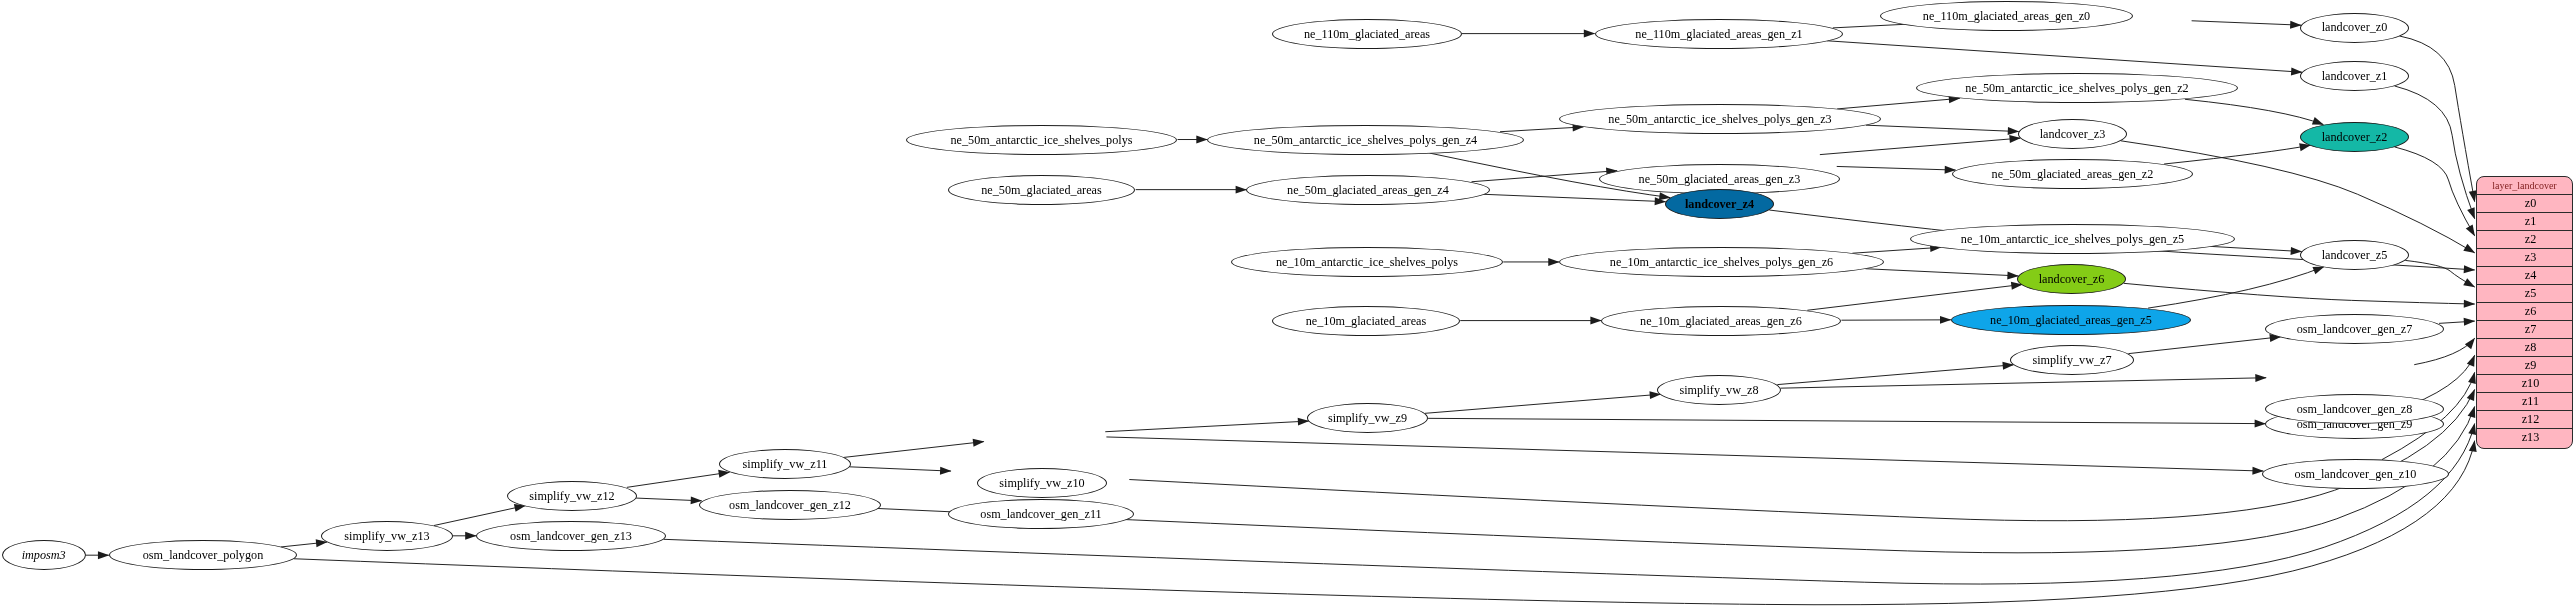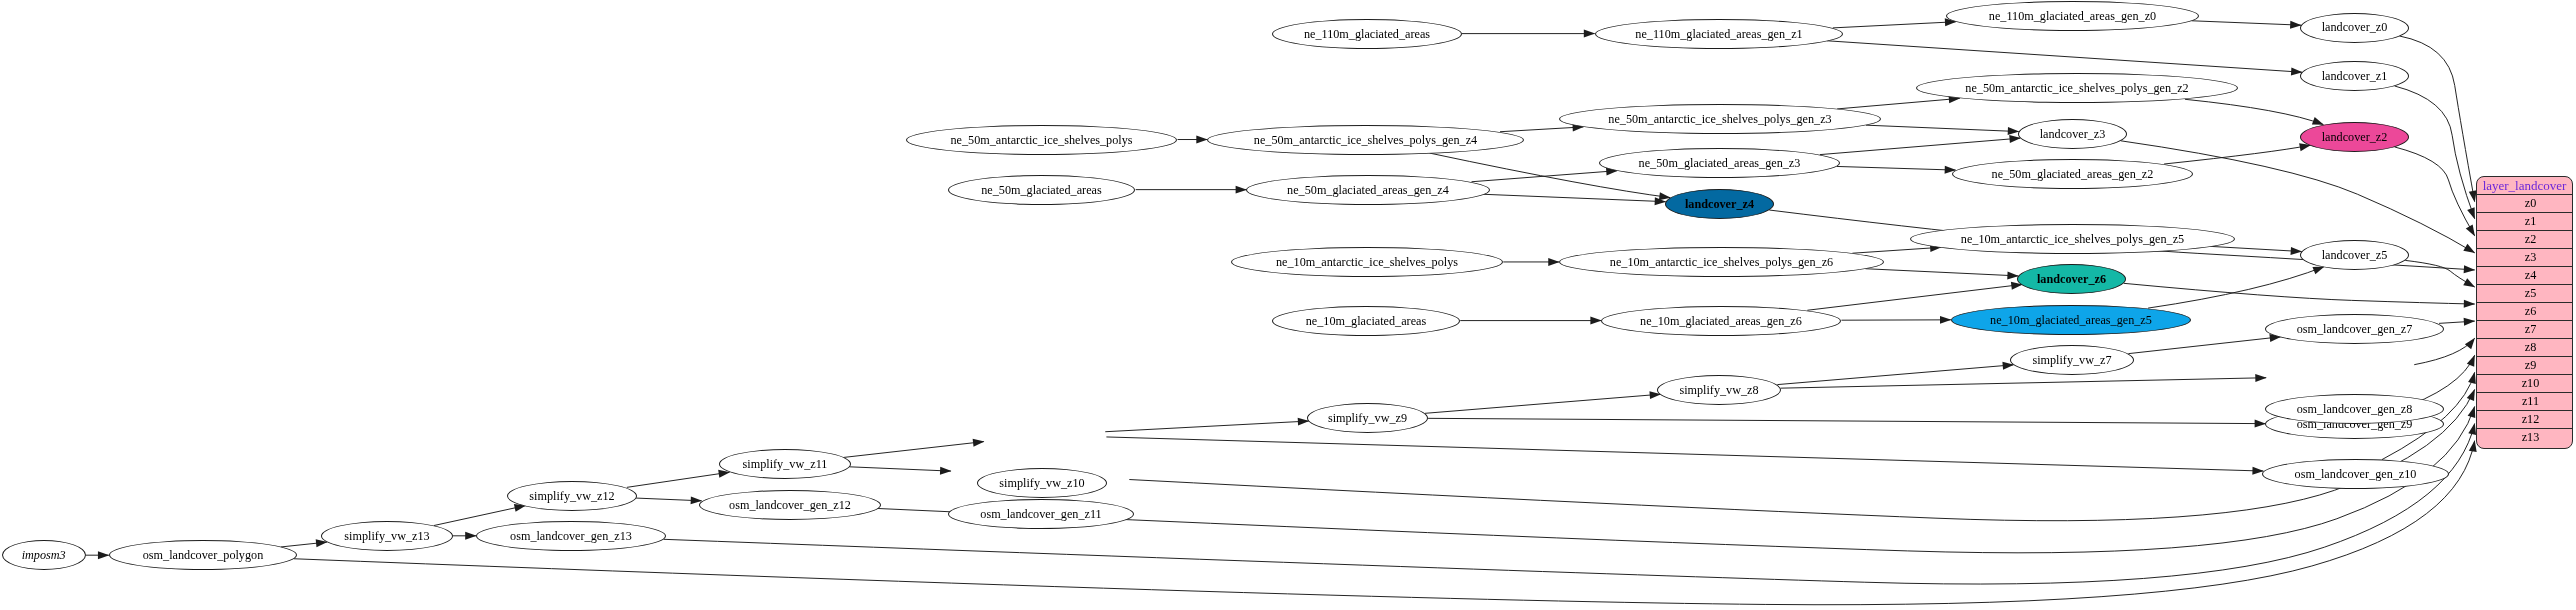--- a/index.html
+++ b/index.html
@@ -123,7 +123,7 @@
       <div class="node" style="left: 2300px; top: 122px; width: 109px; height: 30px; background: #ec4899; border-color: rgb(28, 28, 28); text-align: right;">landcover_z2</div>
       <div class="node" style="left: 1272px; top: 19px; width: 190px; height: 30px; background: rgb(255, 255, 255); border-color: rgb(28, 28, 28);">ne_110m_glaciated_areas</div>
       <div class="node" style="left: 1595px; top: 19px; width: 248px; height: 30px; background: rgb(255, 255, 255); border-color: rgb(28, 28, 28);">ne_110m_glaciated_areas_gen_z1</div>
-      <div class="node" style="left: 1946px; top: 1.1px; width: 253px; height: 30px; background: rgb(255, 255, 255); border-color: rgb(28, 28, 28);">ne_110m_glaciated_areas_gen_z0</div>
+      <div class="node" style="left: 1880px; top: 1.1px; width: 253px; height: 30px; background: rgb(255, 255, 255); border-color: rgb(28, 28, 28);">ne_110m_glaciated_areas_gen_z0</div>
       <div class="node" style="left: 2300px; top: 12.5px; width: 109px; height: 30px; background: rgb(255, 255, 255); border-color: rgb(28, 28, 28);">landcover_z0</div>
       <div class="node" style="left: 2300px; top: 61px; width: 109px; height: 30px; background: rgb(255, 255, 255); border-color: rgb(28, 28, 28);">landcover_z1</div>
     </div>

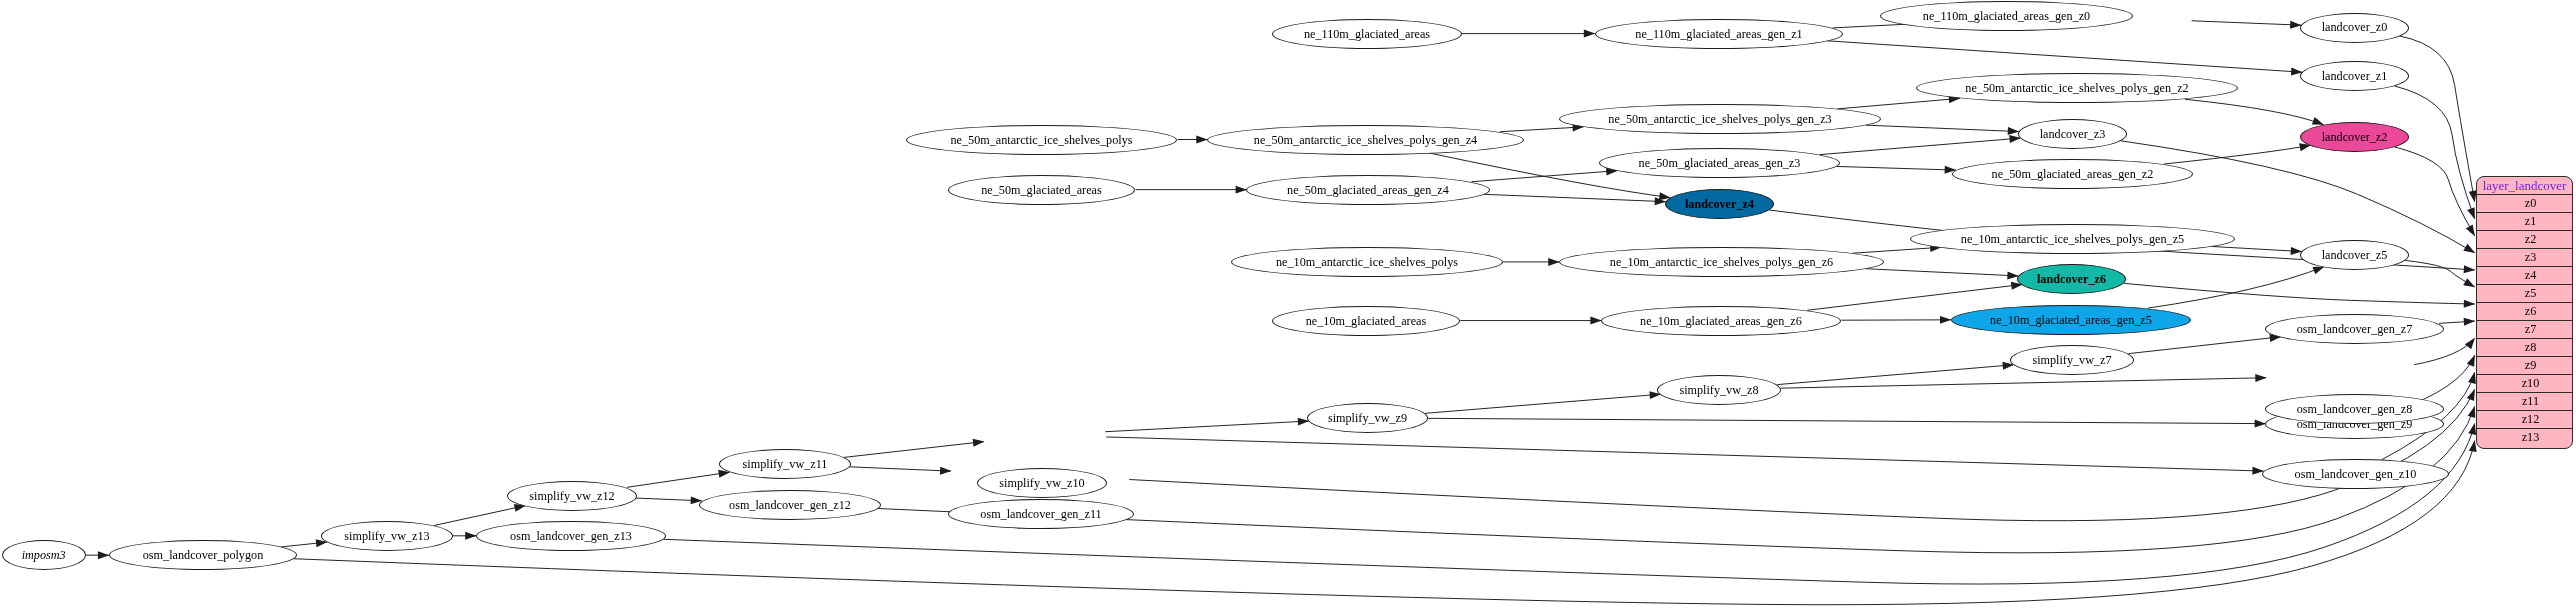--- a/index.html
+++ b/index.html
@@ -120,7 +120,7 @@
       <div class="node" style="left: 1916px; top: 73px; width: 322px; height: 30px; background: rgb(255, 255, 255); border-color: rgb(28, 28, 28);">ne_50m_antarctic_ice_shelves_polys_gen_z2</div>
       <div class="node" style="left: 1665px; top: 189px; width: 109px; height: 30px; background: #0369a1; border-color: rgb(28, 28, 28); font-weight: bold;">landcover_z4</div>
       <div class="node" style="left: 2018px; top: 119px; width: 109px; height: 30px; background: rgb(255, 255, 255); border-color: rgb(28, 28, 28);">landcover_z3</div>
-      <div class="node" style="left: 2300px; top: 122px; width: 109px; height: 30px; background: #ec4899; border-color: rgb(28, 28, 28); text-align: right;">landcover_z2</div>
+      <div class="node" style="left: 2300px; top: 122px; width: 109px; height: 30px; background: #14b8a6; border-color: rgb(28, 28, 28); text-align: right;">landcover_z2</div>
       <div class="node" style="left: 1272px; top: 19px; width: 190px; height: 30px; background: rgb(255, 255, 255); border-color: rgb(28, 28, 28);">ne_110m_glaciated_areas</div>
       <div class="node" style="left: 1595px; top: 19px; width: 248px; height: 30px; background: rgb(255, 255, 255); border-color: rgb(28, 28, 28);">ne_110m_glaciated_areas_gen_z1</div>
       <div class="node" style="left: 1880px; top: 1.1px; width: 253px; height: 30px; background: rgb(255, 255, 255); border-color: rgb(28, 28, 28);">ne_110m_glaciated_areas_gen_z0</div>

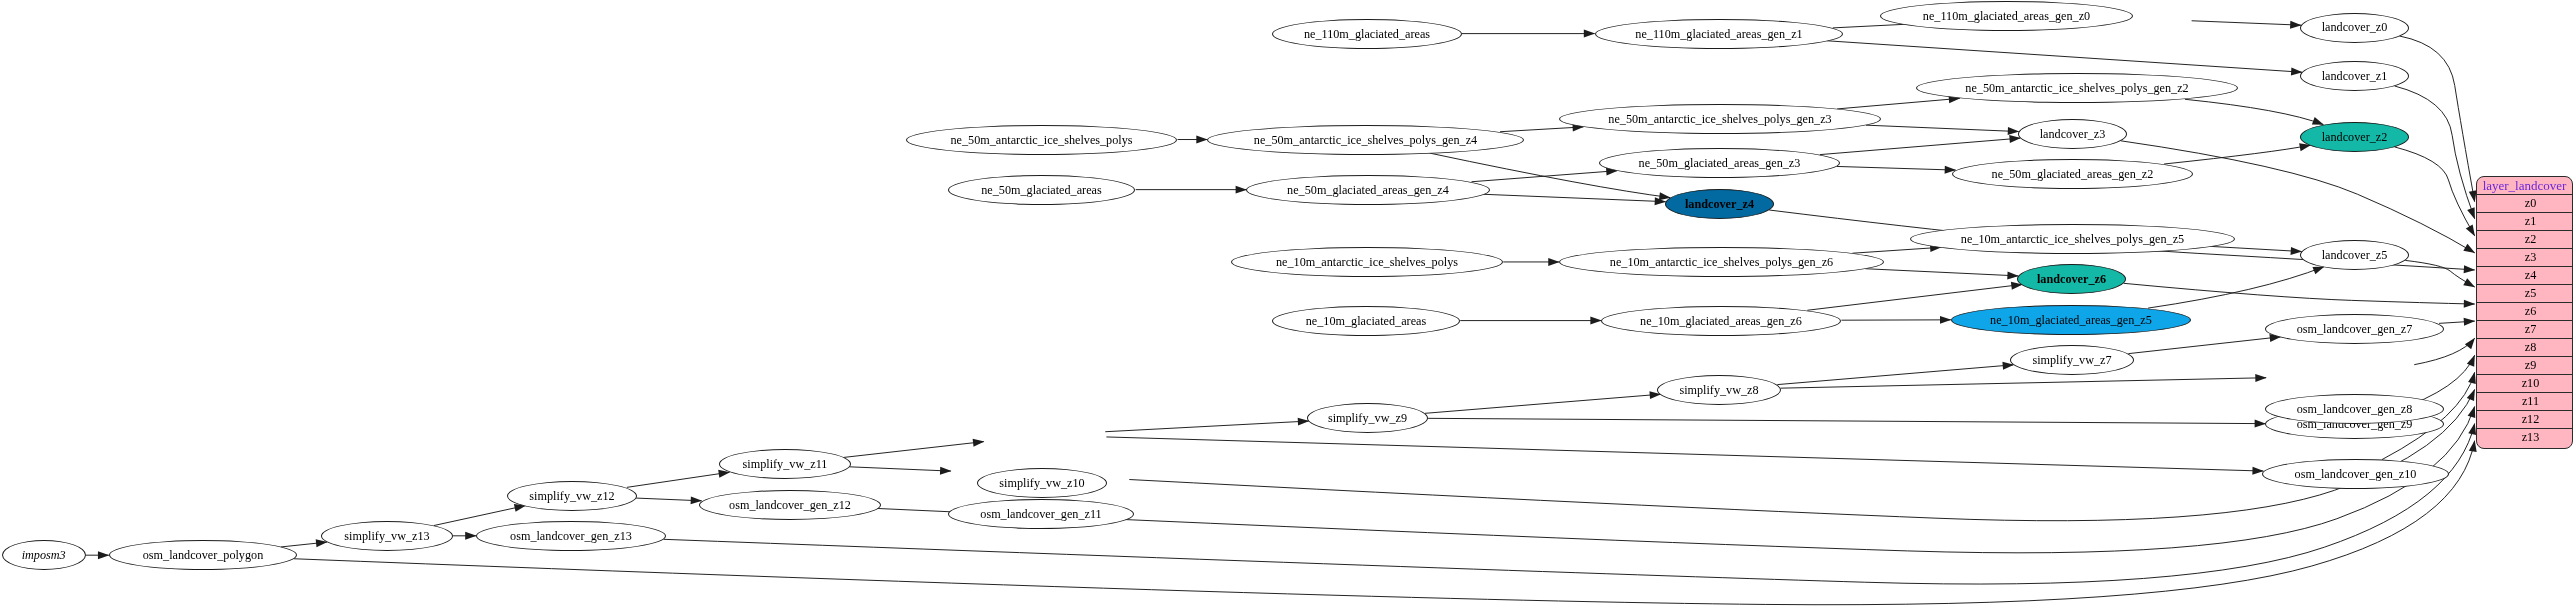--- a/index.html
+++ b/index.html
@@ -112,7 +112,7 @@
       <div class="node" style="left: 2300px; top: 240px; width: 109px; height: 30px; background: rgb(255, 255, 255); border-color: rgb(28, 28, 28);">landcover_z5</div>
       <div class="node" style="left: 948px; top: 175px; width: 187px; height: 30px; background: rgb(255, 255, 255); border-color: rgb(28, 28, 28);">ne_50m_glaciated_areas</div>
       <div class="node" style="left: 1246px; top: 175px; width: 244px; height: 30px; background: rgb(255, 255, 255); border-color: rgb(28, 28, 28);">ne_50m_glaciated_areas_gen_z4</div>
-      <div class="node" style="left: 1599px; top: 148px; width: 241px; height: 30px; background: rgb(255, 255, 255); border-color: rgb(28, 28, 28);">ne_50m_glaciated_areas_gen_z3</div>
+      <div class="node" style="left: 1599px; top: 164px; width: 241px; height: 30px; background: rgb(255, 255, 255); border-color: rgb(28, 28, 28);">ne_50m_glaciated_areas_gen_z3</div>
       <div class="node" style="left: 1952px; top: 159px; width: 241px; height: 30px; background: rgb(255, 255, 255); border-color: rgb(28, 28, 28);">ne_50m_glaciated_areas_gen_z2</div>
       <div class="node" style="left: 906px; top: 125px; width: 271px; height: 30px; background: rgb(255, 255, 255); border-color: rgb(28, 28, 28);">ne_50m_antarctic_ice_shelves_polys</div>
       <div class="node" style="left: 1207px; top: 125px; width: 317px; height: 30px; background: rgb(255, 255, 255); border-color: rgb(28, 28, 28);">ne_50m_antarctic_ice_shelves_polys_gen_z4</div>

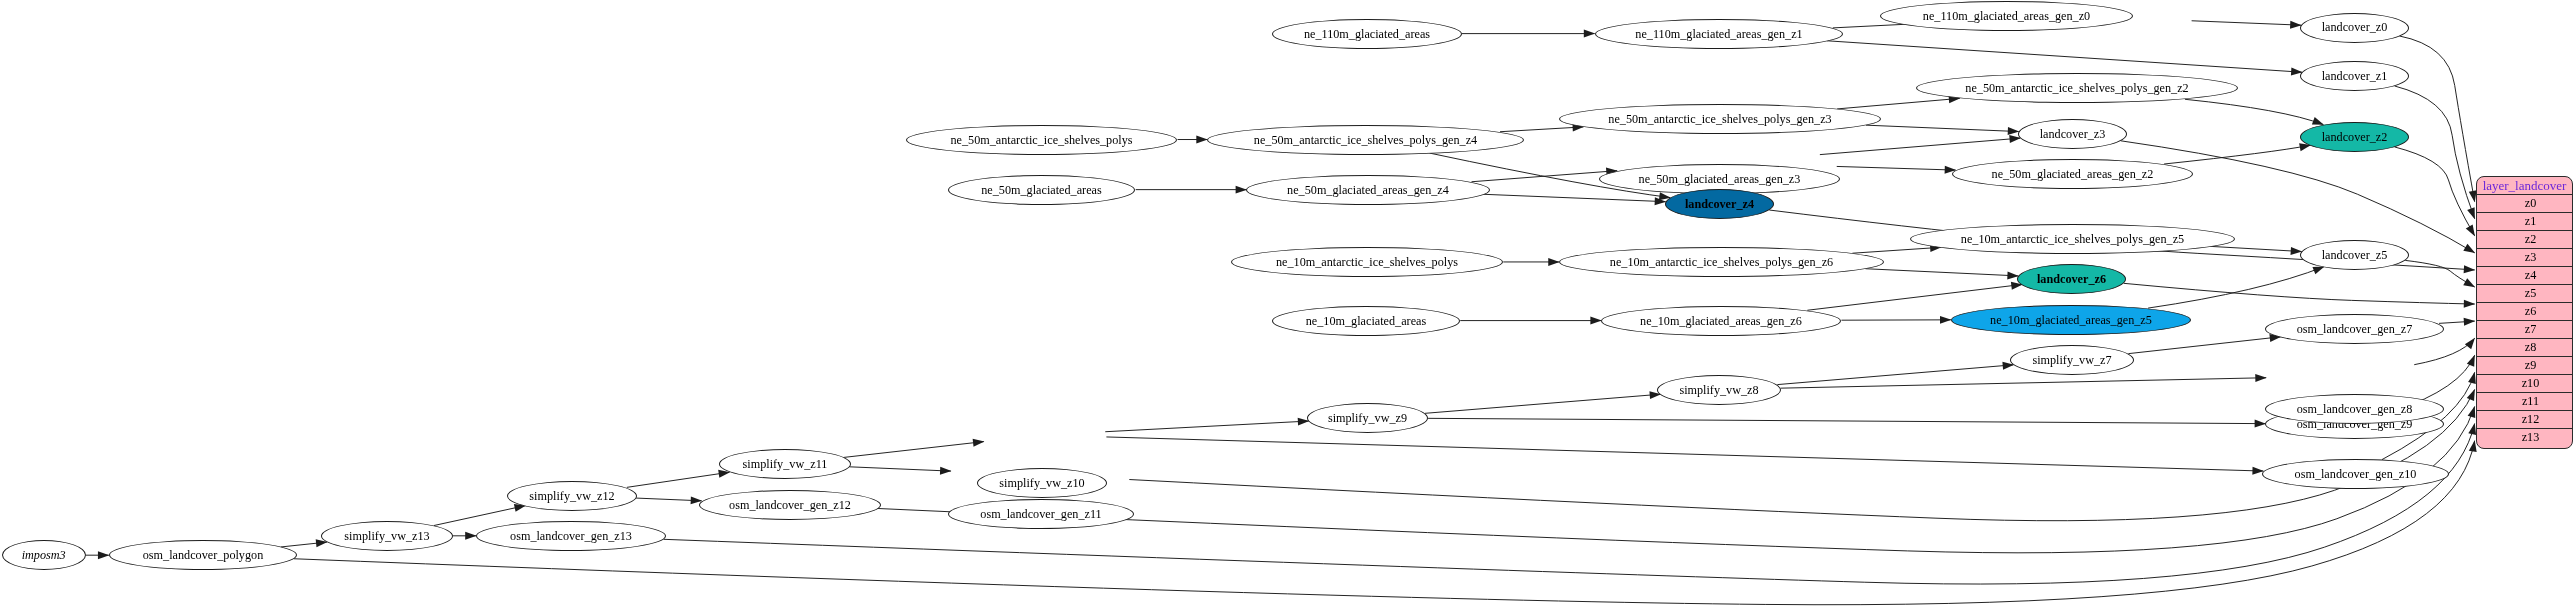--- a/index.html
+++ b/index.html
@@ -13,7 +13,7 @@
   #layer-table{position:absolute;background:#FFB6C1;border:1.4px solid #2b2b2b;border-radius:8px;
         overflow:hidden;z-index:2;box-sizing:border-box;}
   .tbl-header{height:17px;display:flex;align-items:center;justify-content:center;
-        font-size:13px;color:#6d28d9;}
+        font-size:10px;color:#7f1d1d;}
   .tbl-row{height:17px;display:flex;align-items:center;justify-content:center;
         font-size:12.2px;color:#000;border-top:1.1px solid #2b2b2b;padding-left:12px;}
 </style>

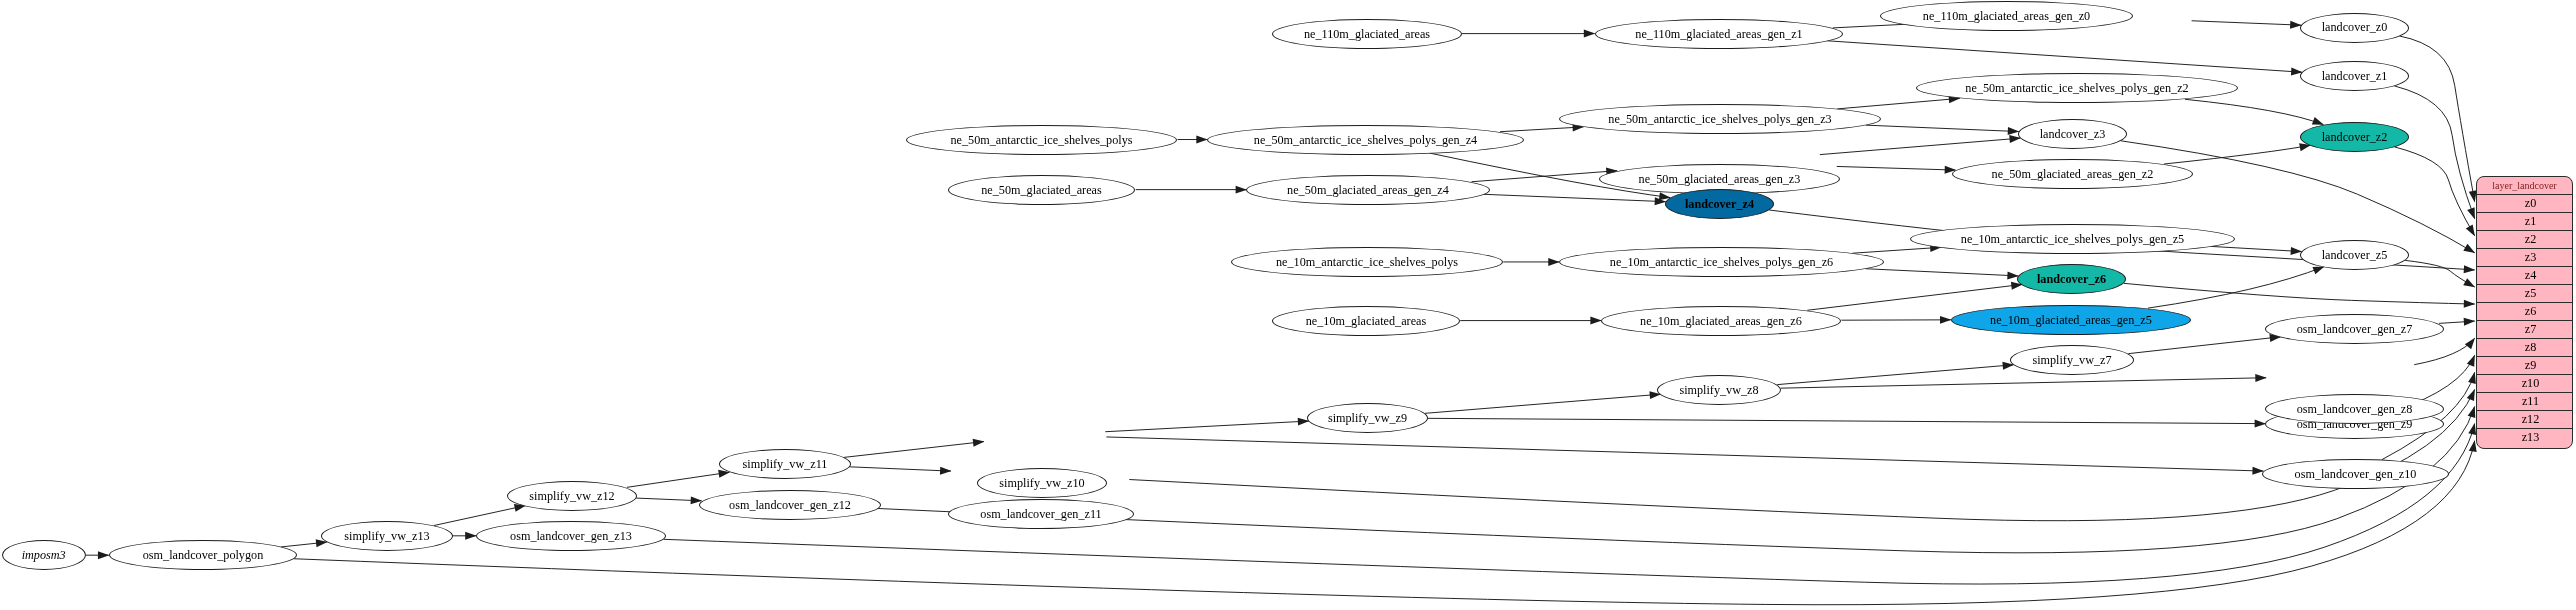--- a/index.html
+++ b/index.html
@@ -108,7 +108,7 @@
       <div class="node" style="left: 1231px; top: 247px; width: 272px; height: 30px; background: rgb(255, 255, 255); border-color: rgb(28, 28, 28);">ne_10m_antarctic_ice_shelves_polys</div>
       <div class="node" style="left: 1559px; top: 247px; width: 325px; height: 30px; background: rgb(255, 255, 255); border-color: rgb(28, 28, 28);">ne_10m_antarctic_ice_shelves_polys_gen_z6</div>
       <div class="node" style="left: 1910px; top: 224px; width: 325px; height: 30px; background: rgb(255, 255, 255); border-color: rgb(28, 28, 28);">ne_10m_antarctic_ice_shelves_polys_gen_z5</div>
-      <div class="node" style="left: 2017px; top: 264px; width: 109px; height: 30px; background: #14b8a6; border-color: rgb(28, 28, 28); font-weight: bold;">landcover_z6</div>
+      <div class="node" style="left: 2017px; top: 264px; width: 109px; height: 30px; background: #84cc16; border-color: rgb(28, 28, 28);">landcover_z6</div>
       <div class="node" style="left: 2300px; top: 240px; width: 109px; height: 30px; background: rgb(255, 255, 255); border-color: rgb(28, 28, 28);">landcover_z5</div>
       <div class="node" style="left: 948px; top: 175px; width: 187px; height: 30px; background: rgb(255, 255, 255); border-color: rgb(28, 28, 28);">ne_50m_glaciated_areas</div>
       <div class="node" style="left: 1246px; top: 175px; width: 244px; height: 30px; background: rgb(255, 255, 255); border-color: rgb(28, 28, 28);">ne_50m_glaciated_areas_gen_z4</div>

